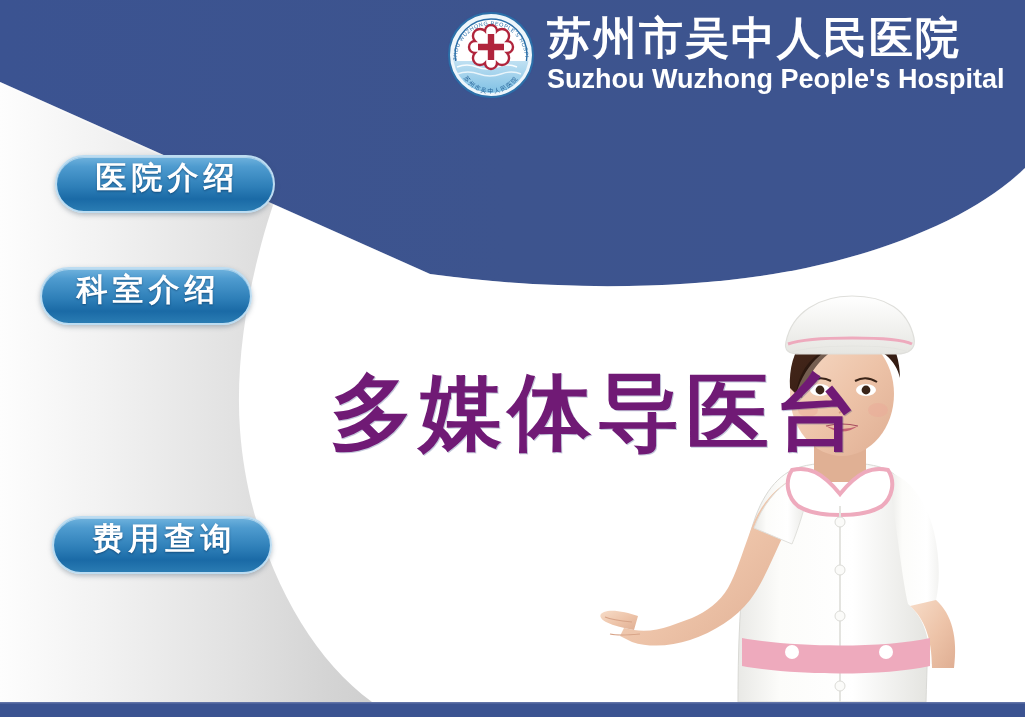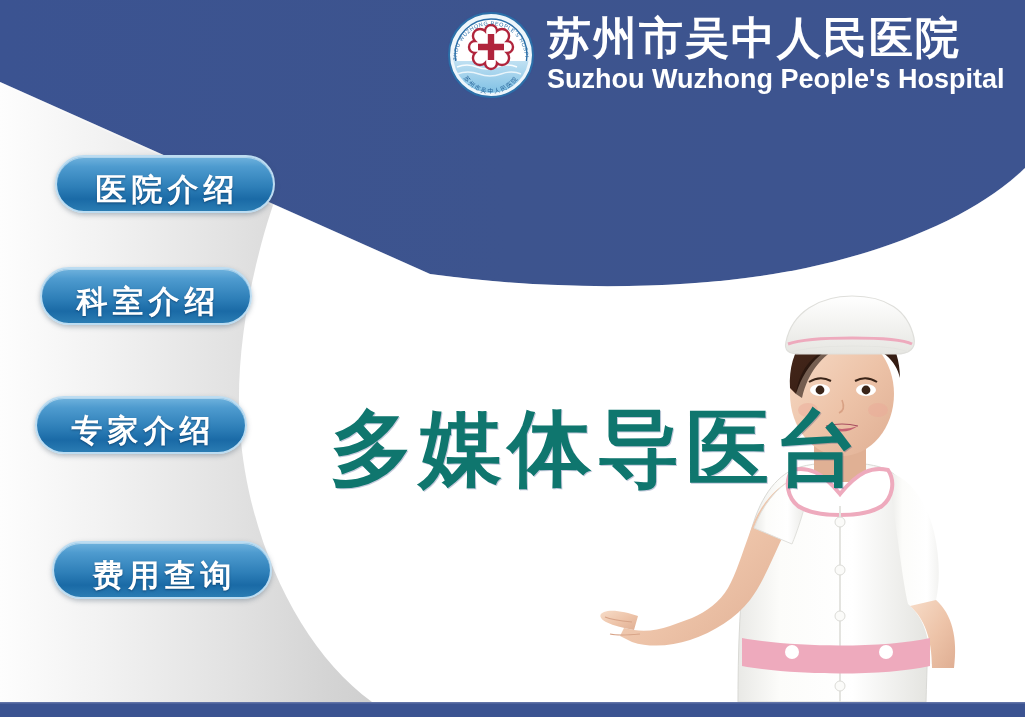--- a/index.html
+++ b/index.html
@@ -45,7 +45,7 @@
     background:linear-gradient(to bottom,#6fb2dd 0%,#4e9bcf 18%,#2e7fb8 55%,#1a6aa6 78%,#2a7cb3 100%);
     border:2px solid #bcdcf1;
     box-shadow:0 2px 5px rgba(60,80,100,0.35), inset 0 1px 0 rgba(255,255,255,0.45);
-    display:flex; align-items:flex-end; justify-content:center;
+    display:flex; align-items:flex-start; justify-content:center;
     cursor:pointer;
   }
   .nav-btn span {

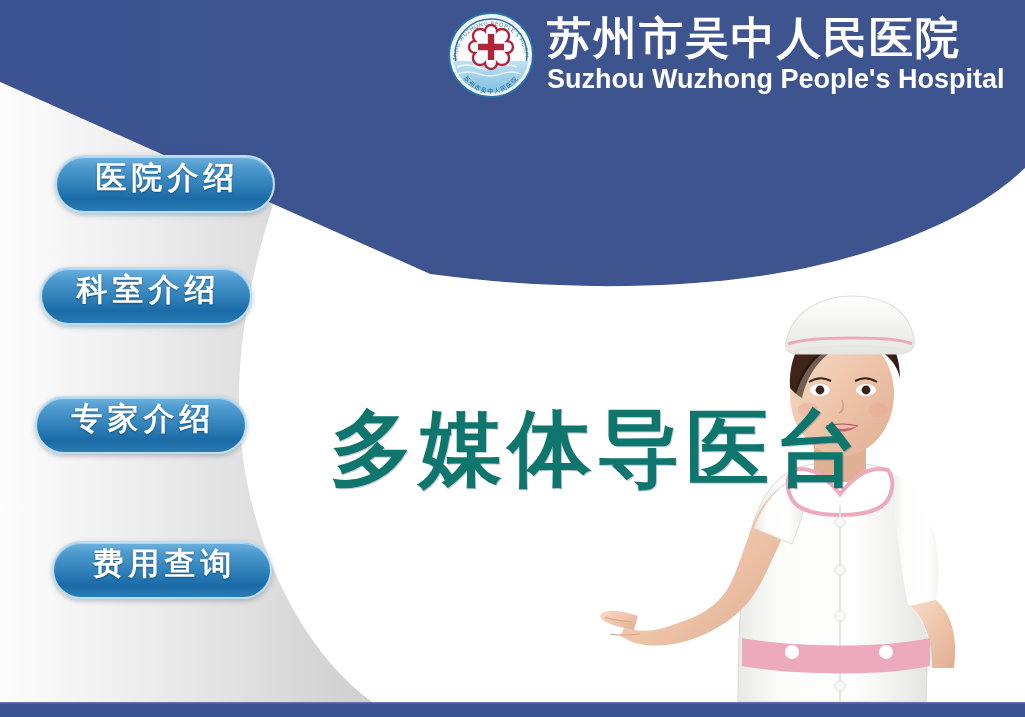--- a/index.html
+++ b/index.html
@@ -257,9 +257,6 @@
     <div class="nav-btn b1">
       <span>科室介绍</span>
     </div>
-    <div class="nav-btn b2">
-      <span>专家介绍</span>
-    </div>
     <div class="nav-btn b3">
       <span>费用查询</span>
     </div>

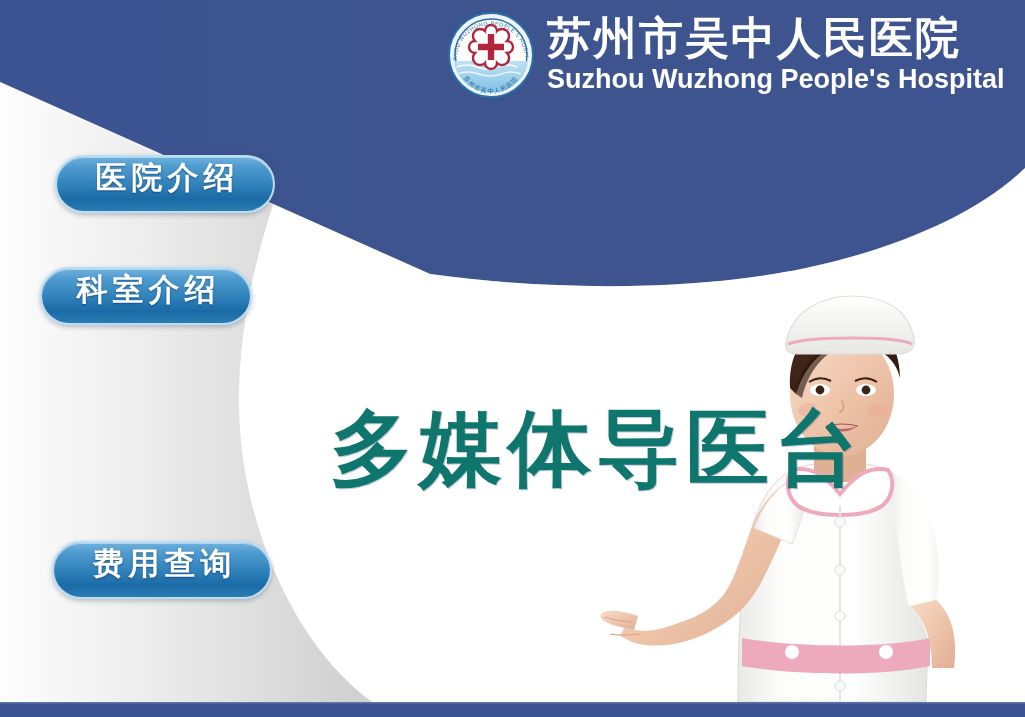--- a/index.html
+++ b/index.html
@@ -63,9 +63,8 @@
   .main-title {
     position:absolute; left:330px; top:358px;
     font-size:83px; font-weight:bold; letter-spacing:6px;
-    color:#0f766e; white-space:nowrap; z-index:7;
+    color:#701a75; white-space:nowrap; z-index:7;
     text-shadow:1px 1px 0 rgba(20,40,110,0.25);
-    margin-top:36px;
   }
 
   

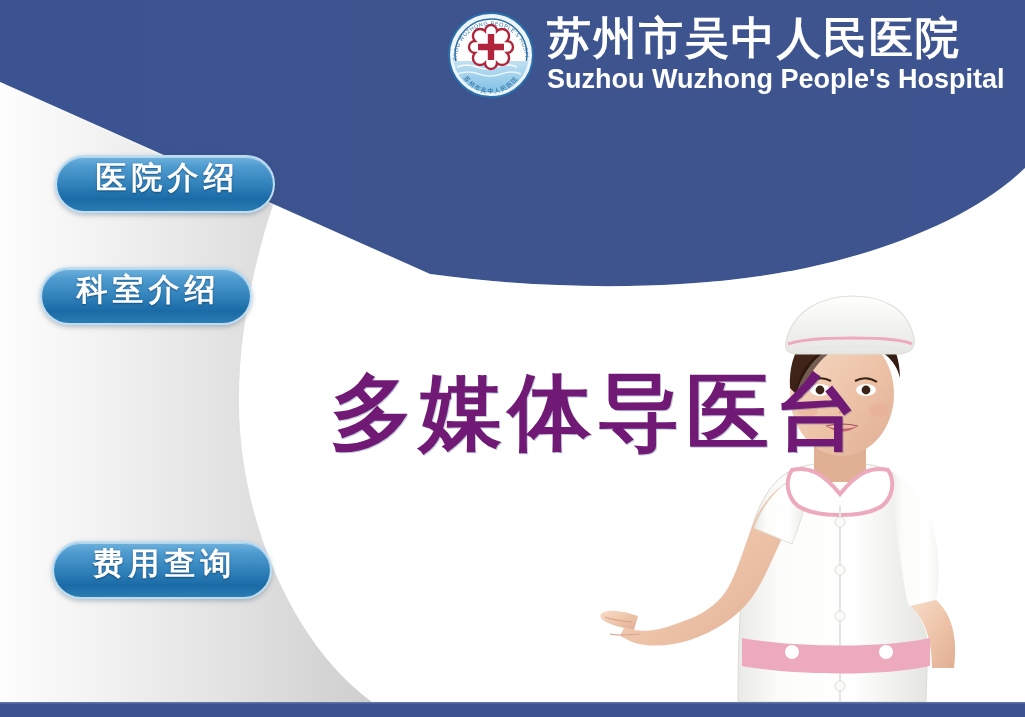--- a/index.html
+++ b/index.html
@@ -57,7 +57,7 @@
   .nav-btn.b0 { left:55px; top:155px; width:220px; }
   .nav-btn.b1 { left:40px; top:267px; width:212px; }
   .nav-btn.b2 { left:35px; top:396px; width:212px; }
-  .nav-btn.b3 { left:52px; top:516px; width:220px;margin-top:25px; }
+  .nav-btn.b3 { left:52px; top:516px; width:220px; }
 
   
   .main-title {

